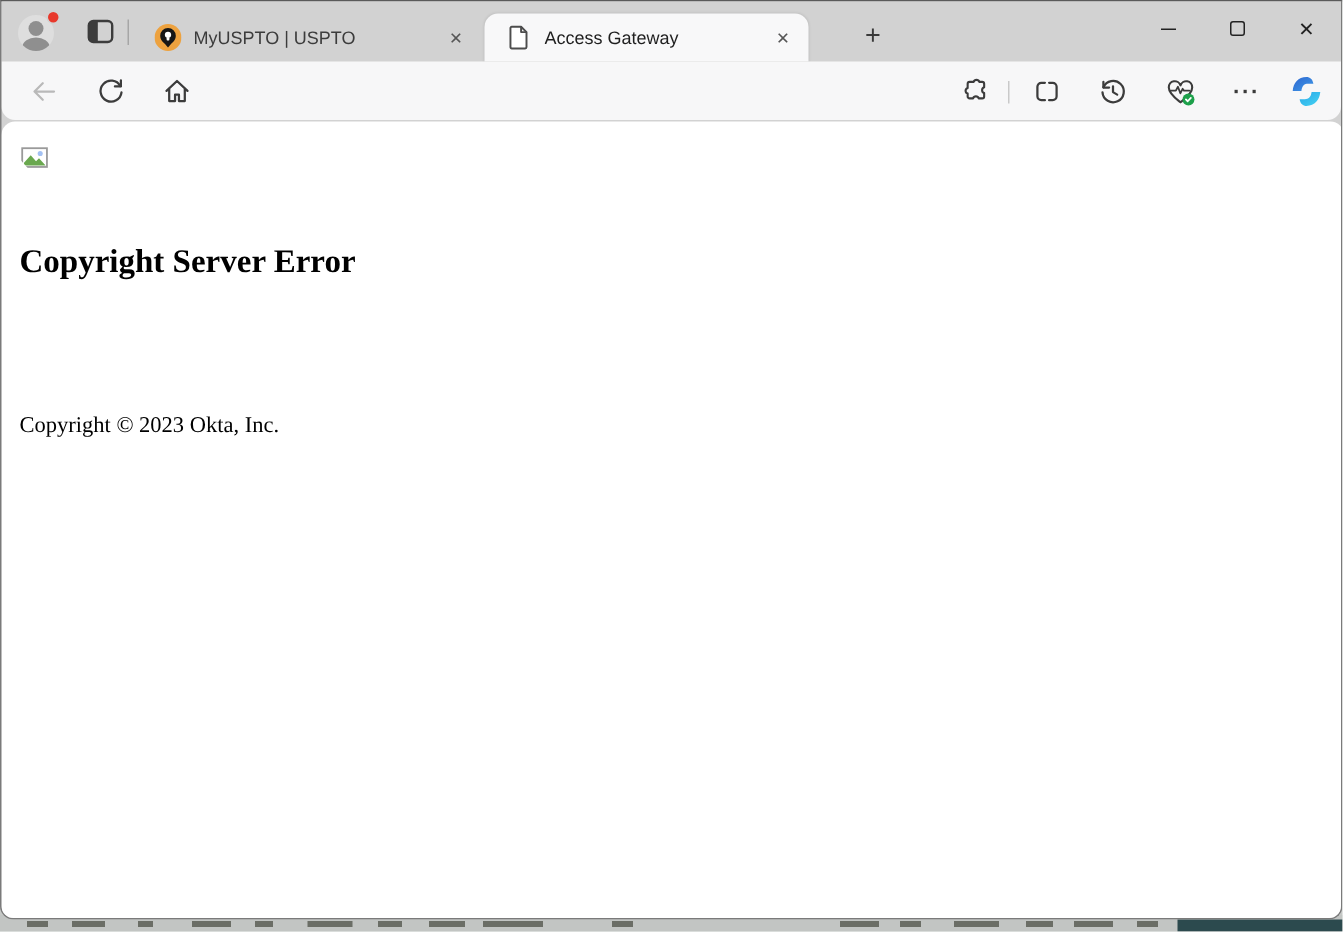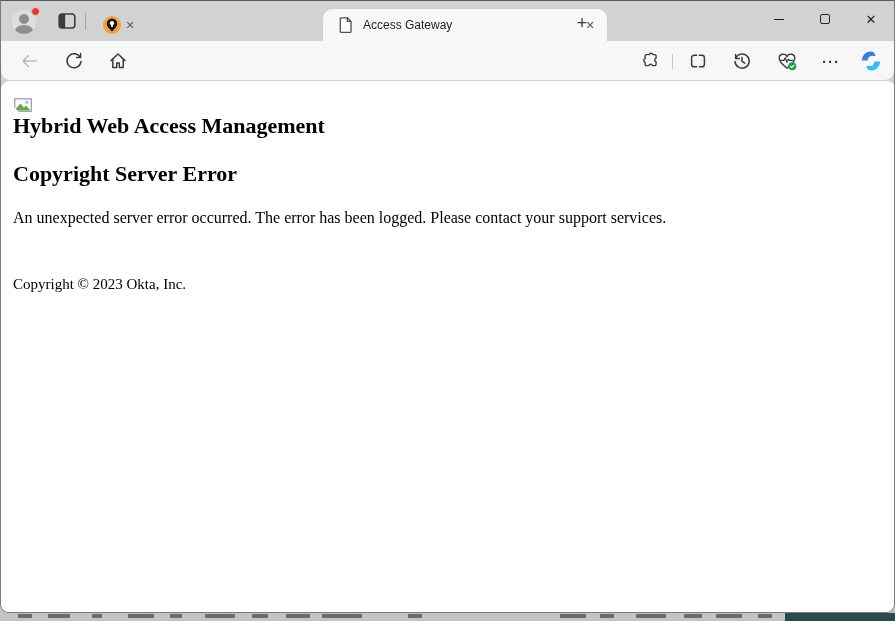--- a/index.html
+++ b/index.html
@@ -121,6 +121,7 @@
         <circle cx="9" cy="7.2" r="2.1" fill="#ffffff"></circle>
         <rect x="8.1" y="9" width="1.8" height="2" rx="0.5" fill="#ffffff"></rect>
       </svg>
+      <span class="title">MyUSPTO | USPTO</span>
       <span class="close">✕</span>
     </div>
 

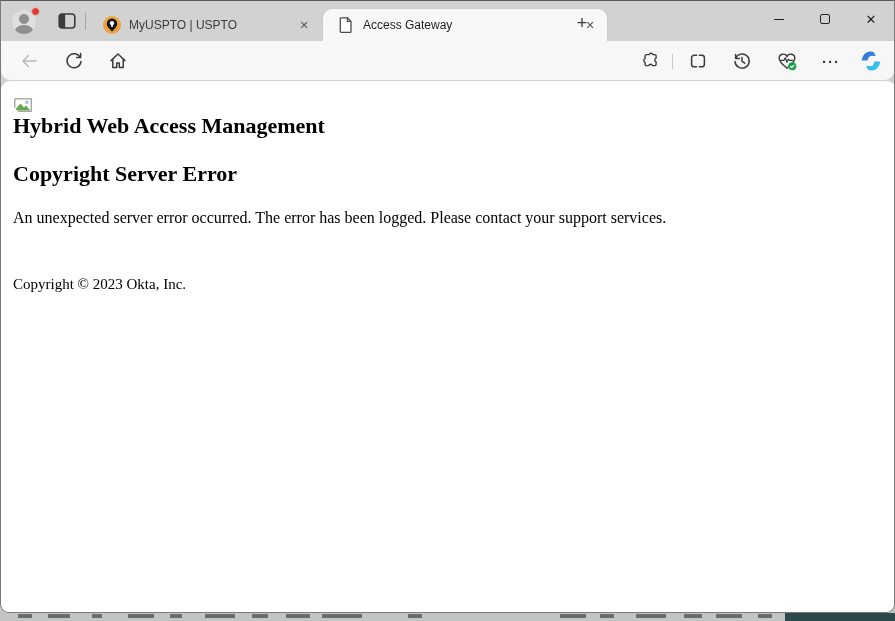--- a/index.html
+++ b/index.html
@@ -28,7 +28,7 @@
 
   .tab { position:absolute; top:8px; height:32px; display:flex; align-items:center; cursor:default; }
   .tab.inactive { left:88px; width:232px; }
-  .tab.active { left:322px; width:284px; background:#f8f8f9; border-radius:9px 9px 0 0;
+  .tab.active { left:322px; width:216px; background:#f8f8f9; border-radius:9px 9px 0 0;
                 box-shadow:0 0 2px rgba(0,0,0,.10); }
   .tab .fav { margin-left:14px; width:18px; height:18px; flex:0 0 auto; }
   .tab .title { margin-left:8px; font-size:12px; color:#3c3c3c; white-space:nowrap; overflow:hidden;

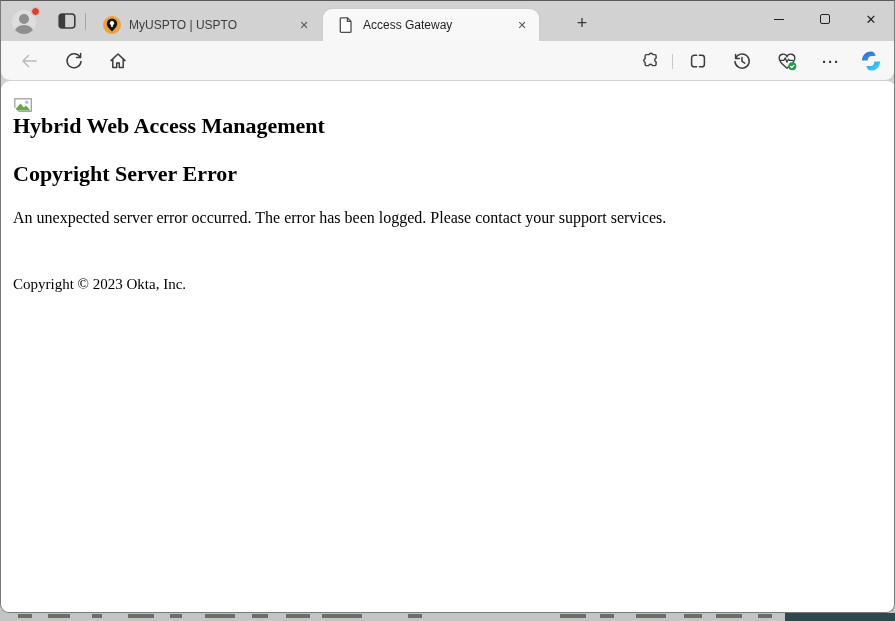--- a/index.html
+++ b/index.html
@@ -253,7 +253,6 @@
       <path d="M0 9 L5 14.6 L0 14.6 z" fill="#ffffff"></path>
     </svg>
 
-    <div class="h1">Hybrid Web Access Management</div>
     <div class="h2">Copyright Server Error</div>
     <div class="msg">An unexpected server error occurred. The error has been logged. Please contact your support services.</div>
     <div class="copyright">Copyright © 2023 Okta, Inc.</div>

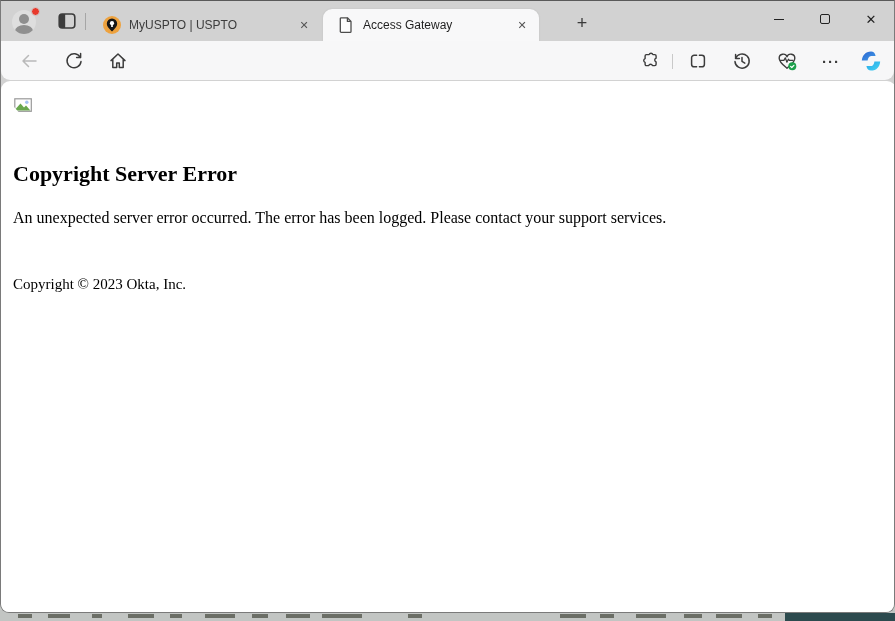--- a/index.html
+++ b/index.html
@@ -254,7 +254,6 @@
     </svg>
 
     <div class="h2">Copyright Server Error</div>
-    <div class="msg">An unexpected server error occurred. The error has been logged. Please contact your support services.</div>
     <div class="copyright">Copyright © 2023 Okta, Inc.</div>
   </div>
 

